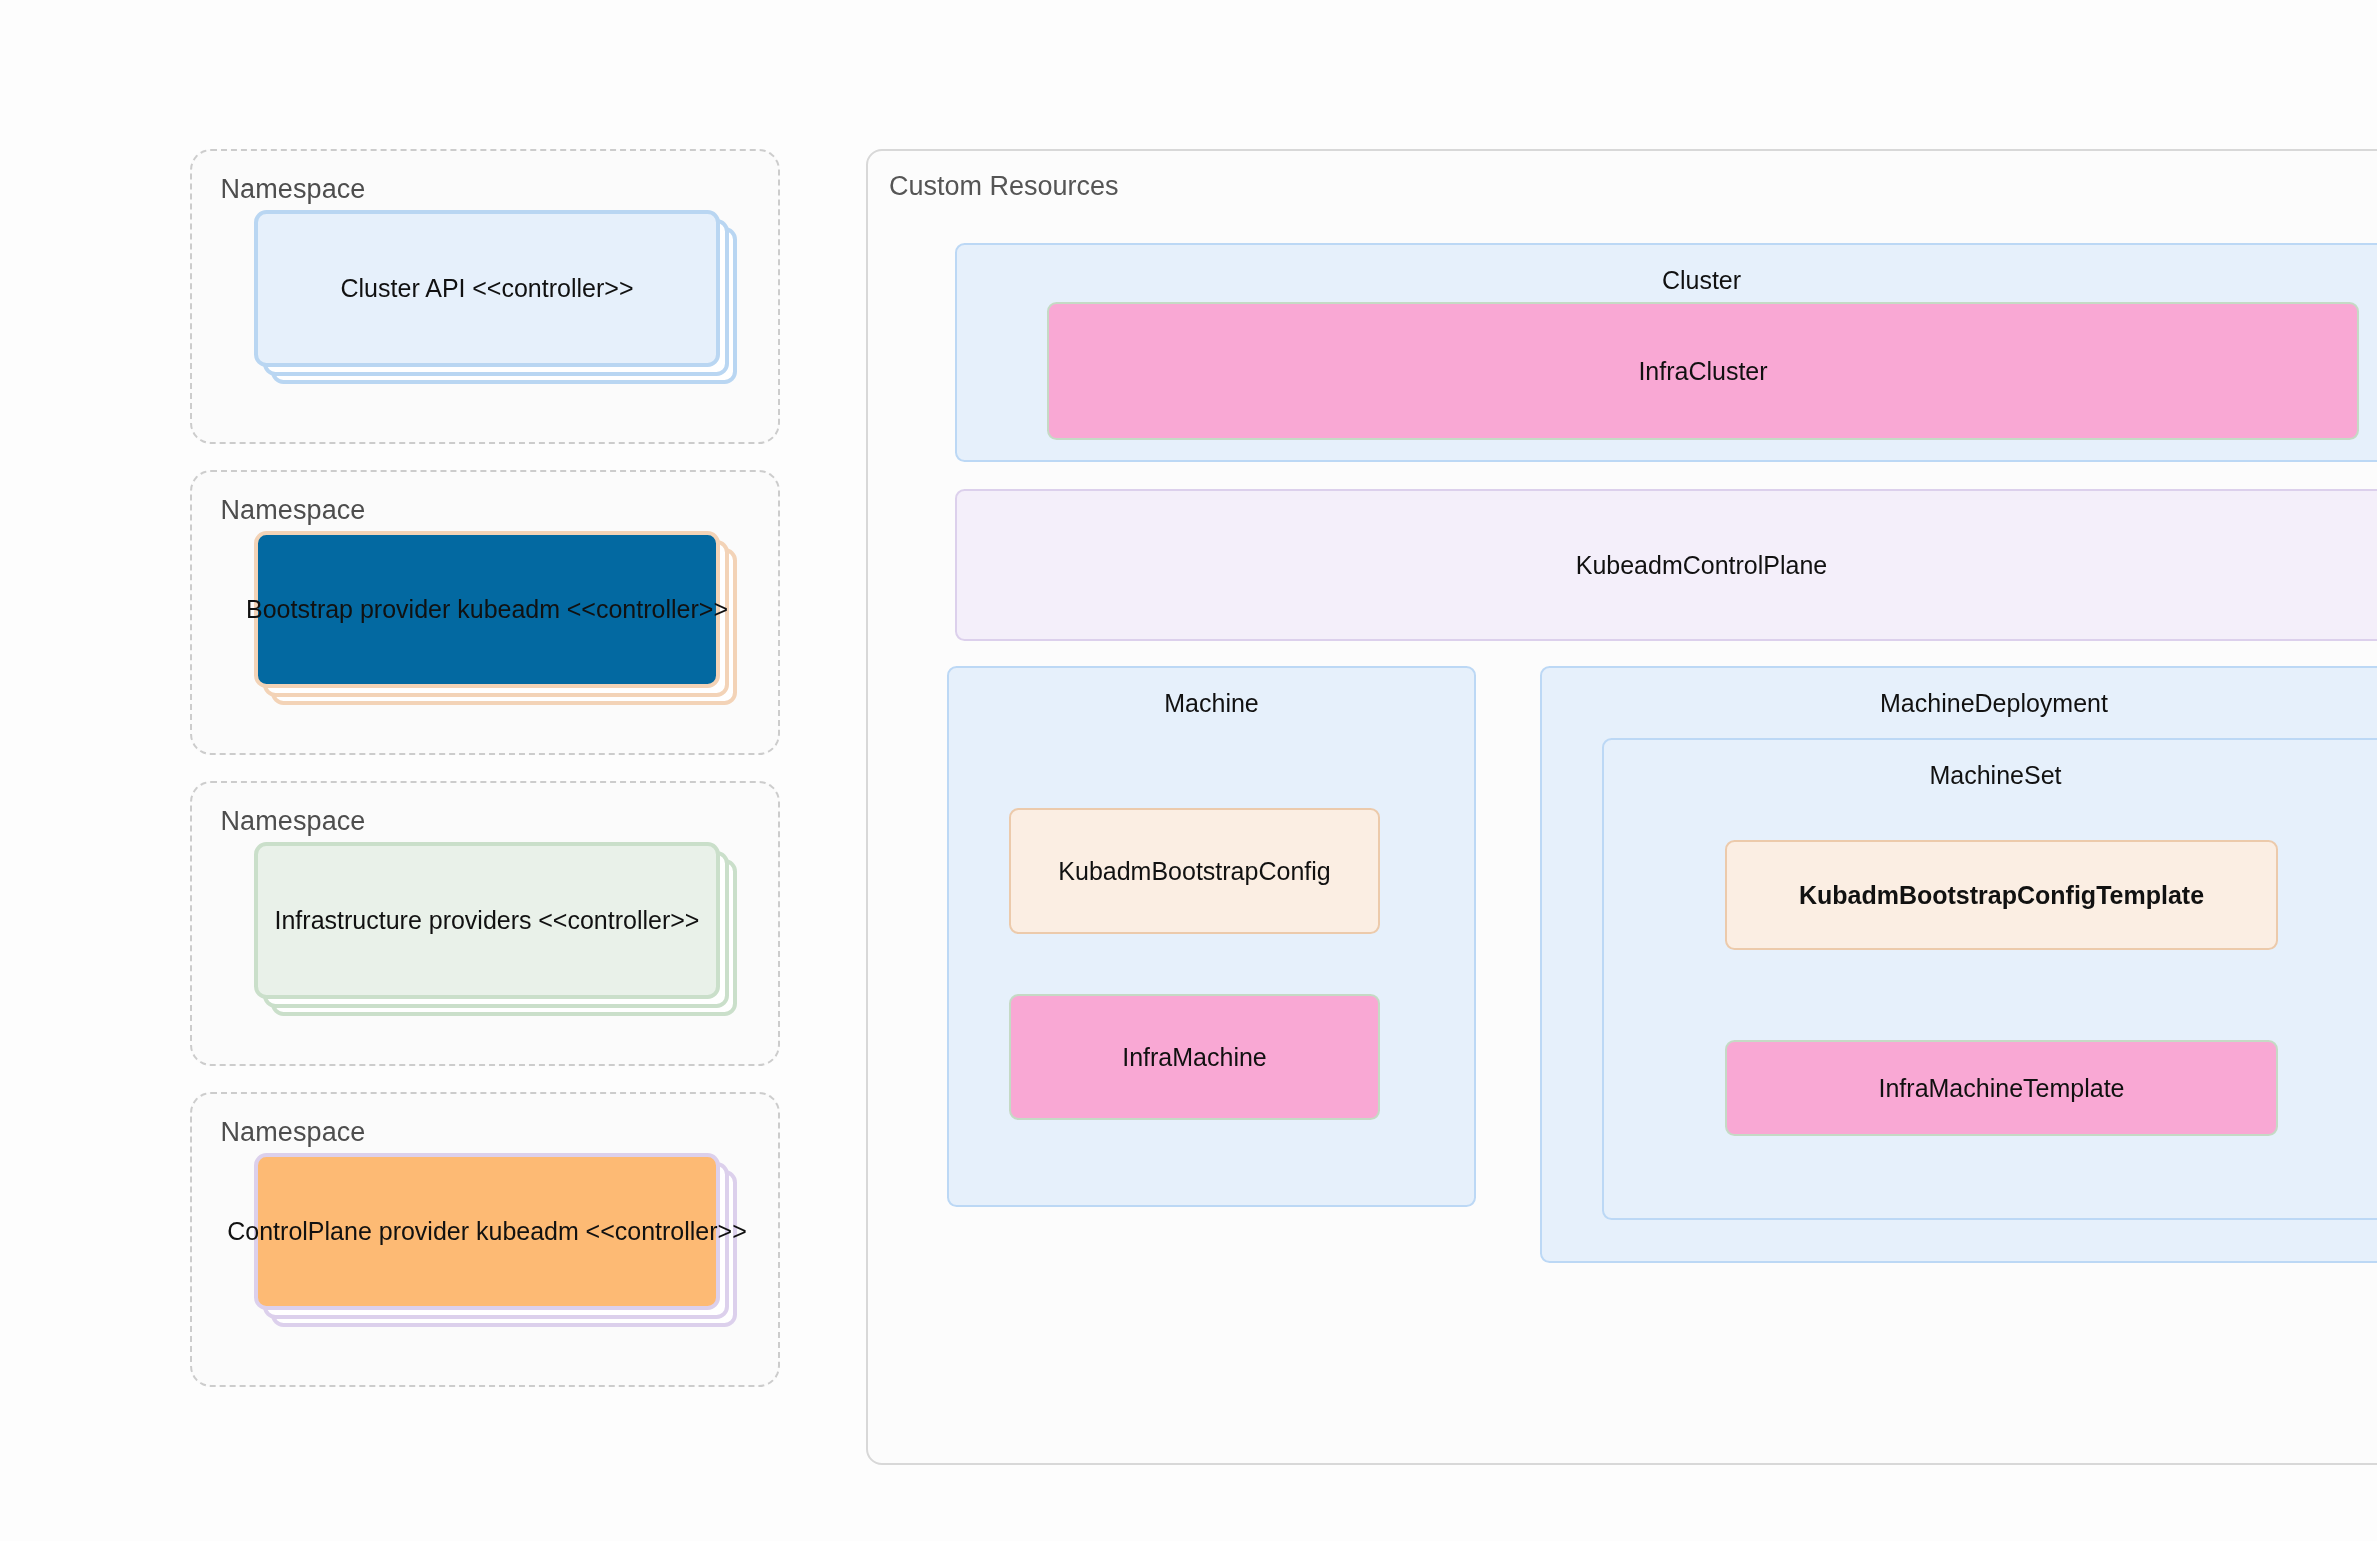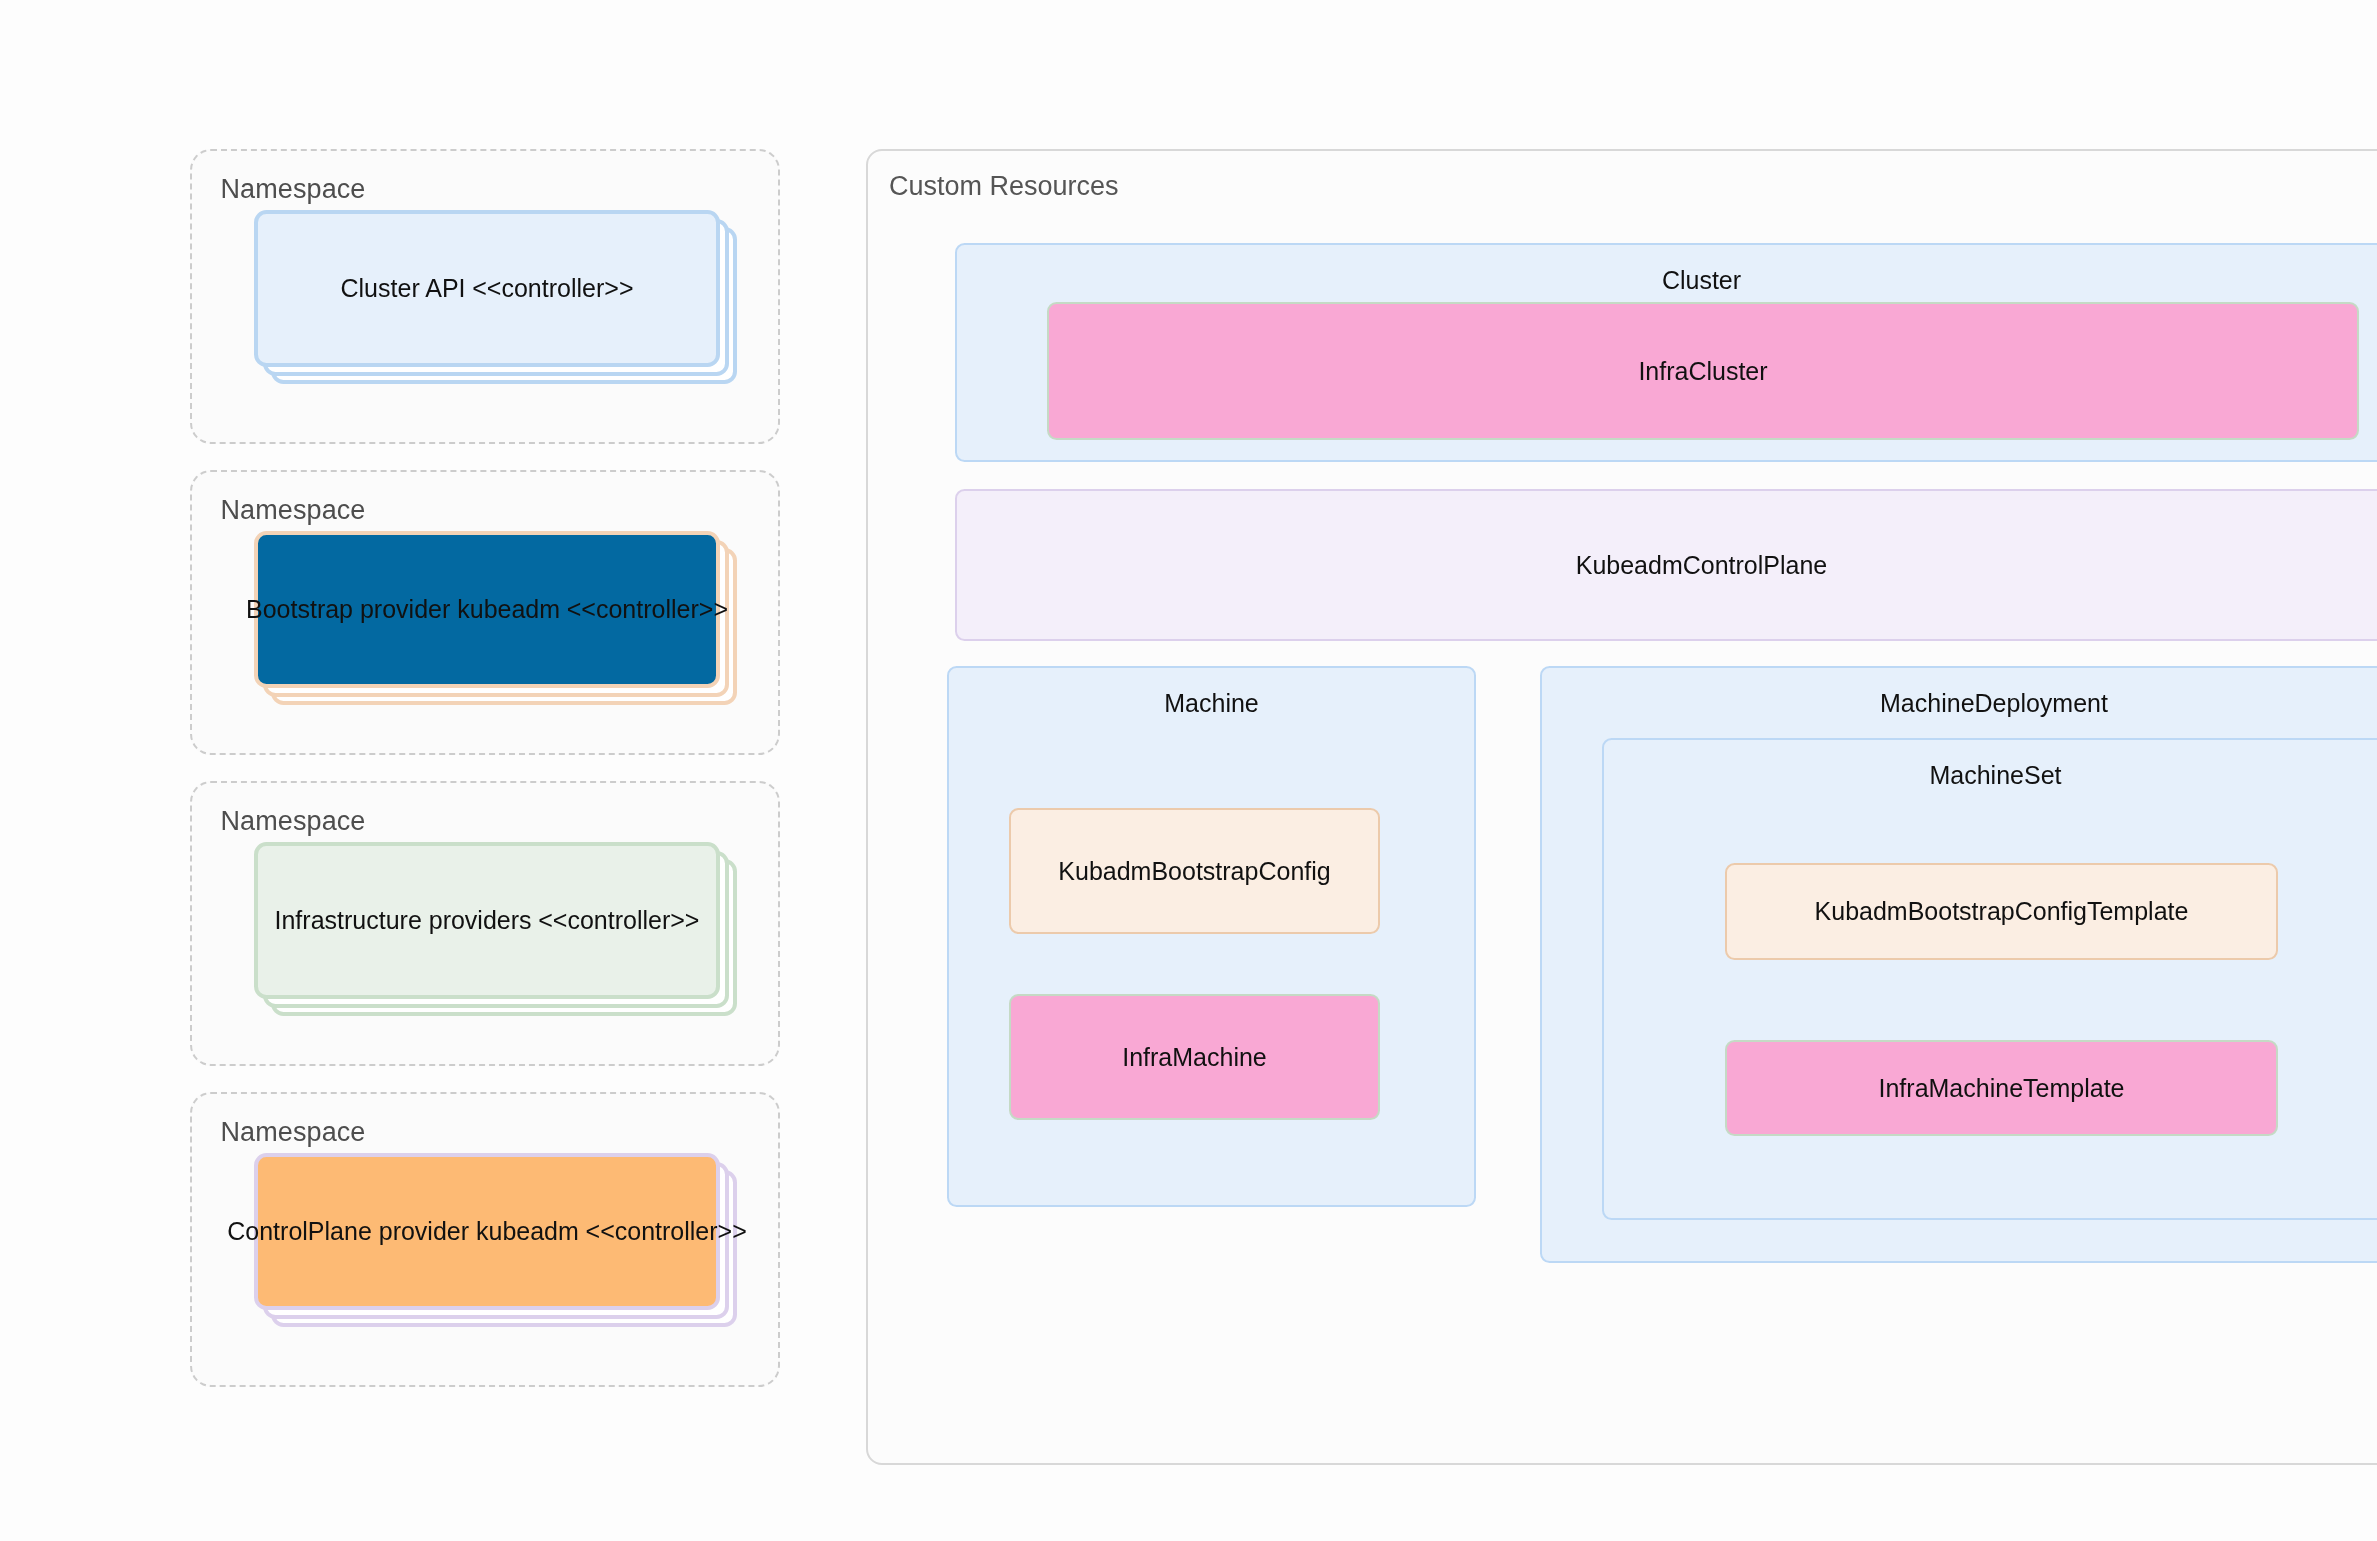--- a/index.html
+++ b/index.html
@@ -177,7 +177,7 @@
   #machinedeployment-label { top: 21px; }
   #machineset-box          { left: 60px; top: 70px; width: 787px; height: 482px; }
   #machineset-label        { top: 21px; }
-  #kubadm-bootstrap-config-template-box { left: 121px; top: 123px; width: 553px; height: 97px; }
+  #kubadm-bootstrap-config-template-box { left: 121px; top: 100px; width: 553px; height: 110px; font-weight: bold; }
   #infra-machine-template-box           { left: 121px; top: 300px; width: 553px; height: 96px; }
 </style>
 </head>

